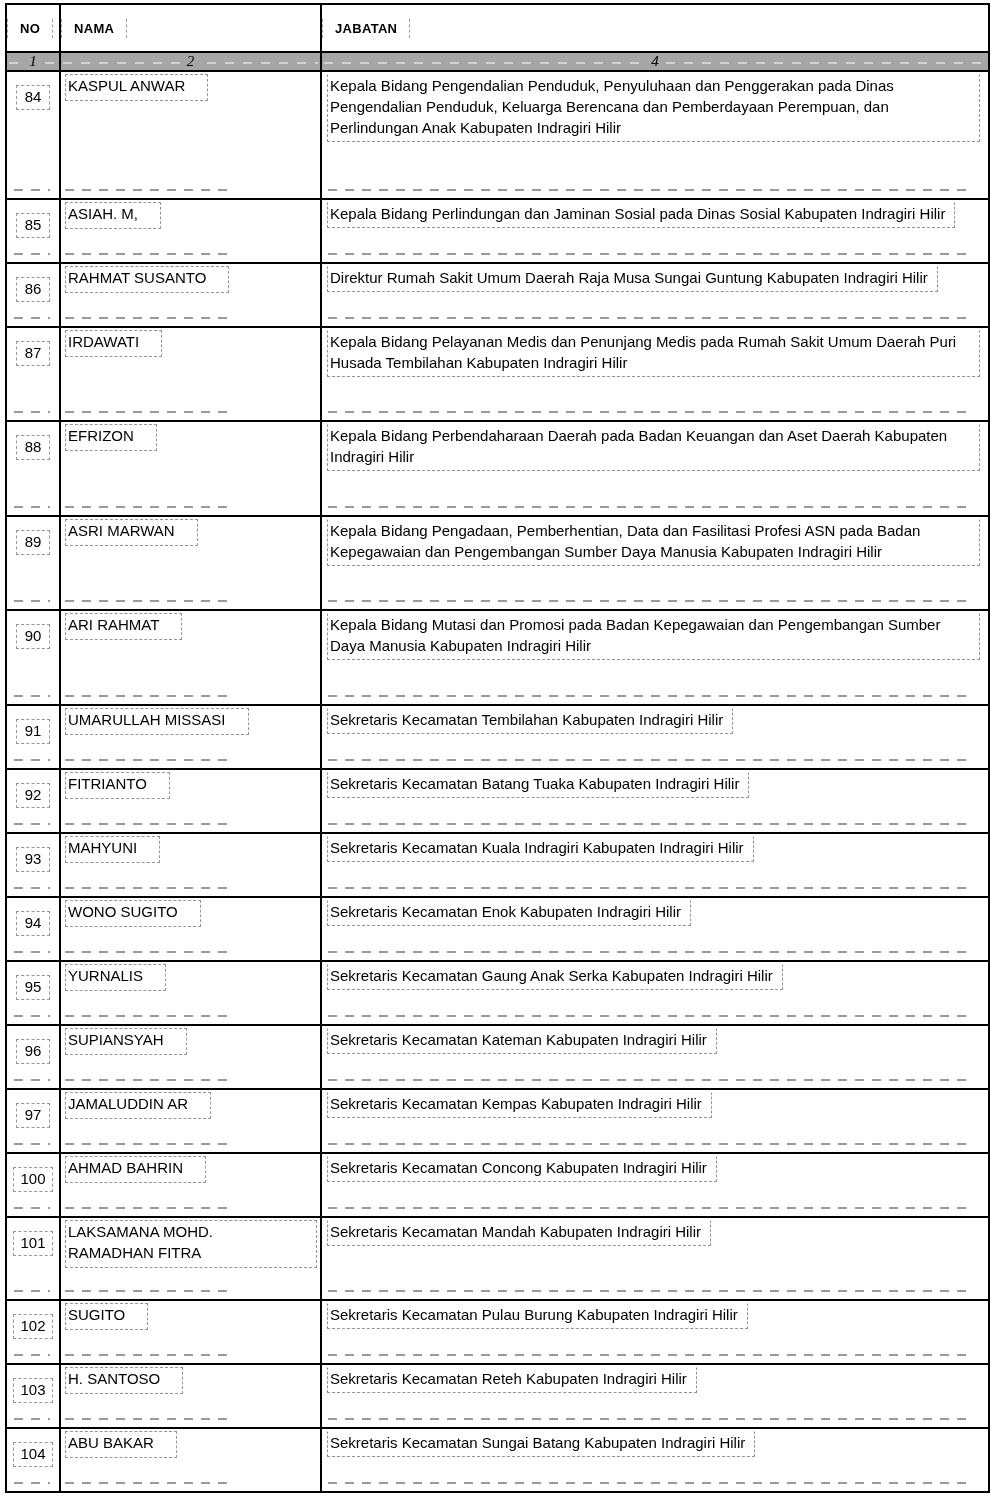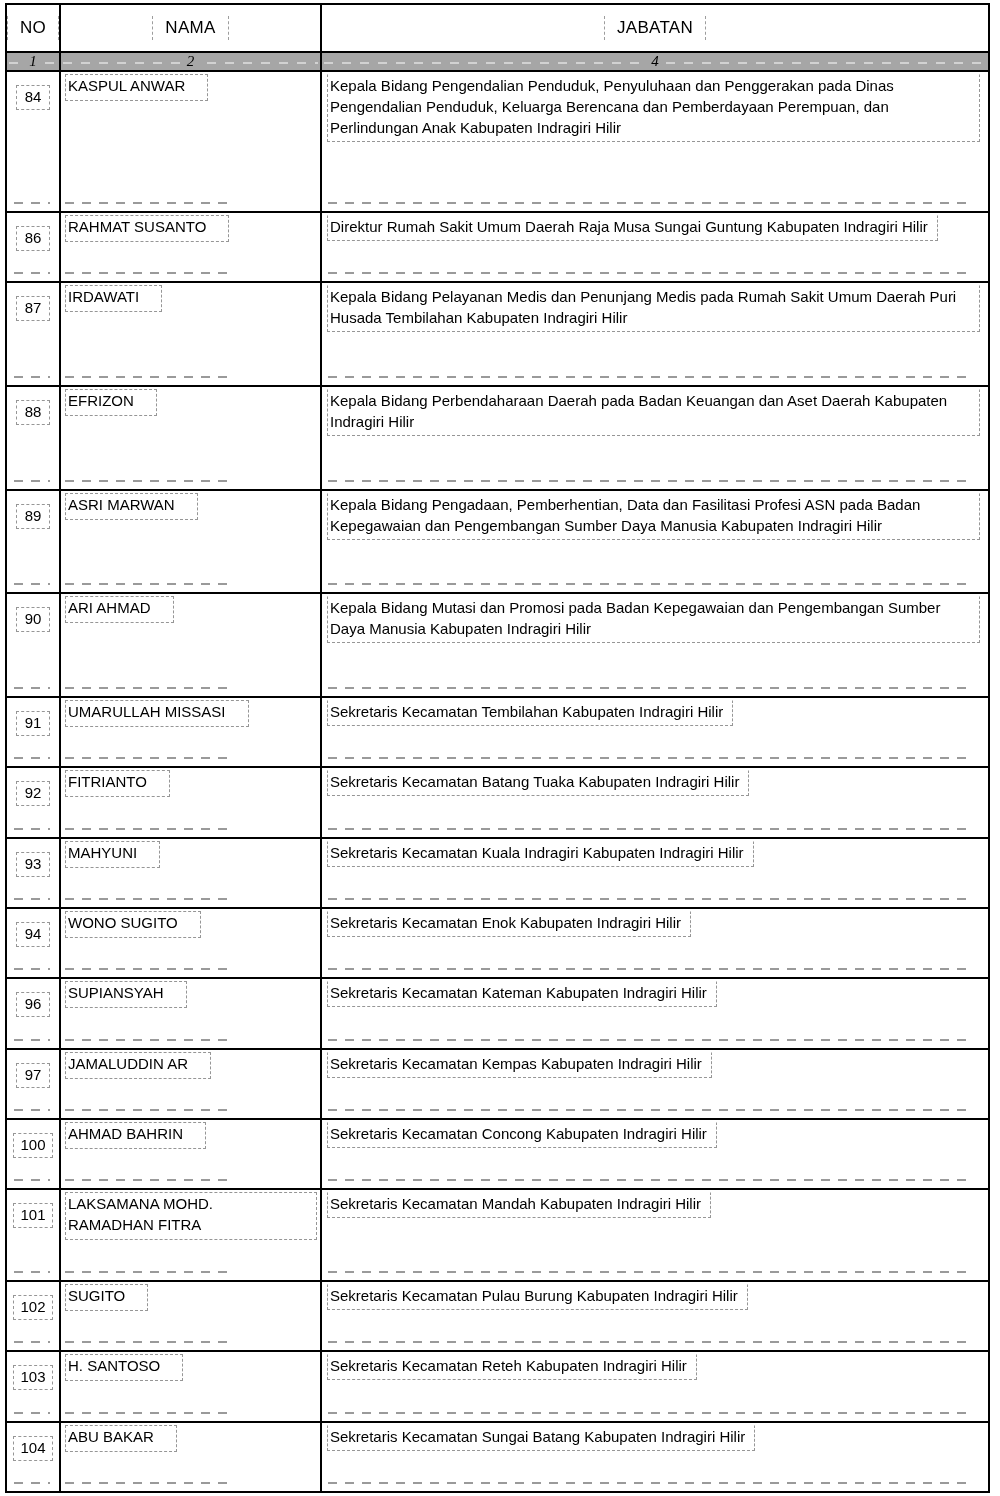--- a/index.html
+++ b/index.html
@@ -27,8 +27,8 @@
   
   tr.head-row th {
     height: 46px;
-    vertical-align: middle; text-align: center;
-    font-weight: normal; font-size: 17px; letter-spacing: 0.3px;
+    vertical-align: middle; text-align: left;
+    font-weight: bold; font-size: 13px; letter-spacing: 0.3px;
   }
   .dbox-head {
     display: inline-block;

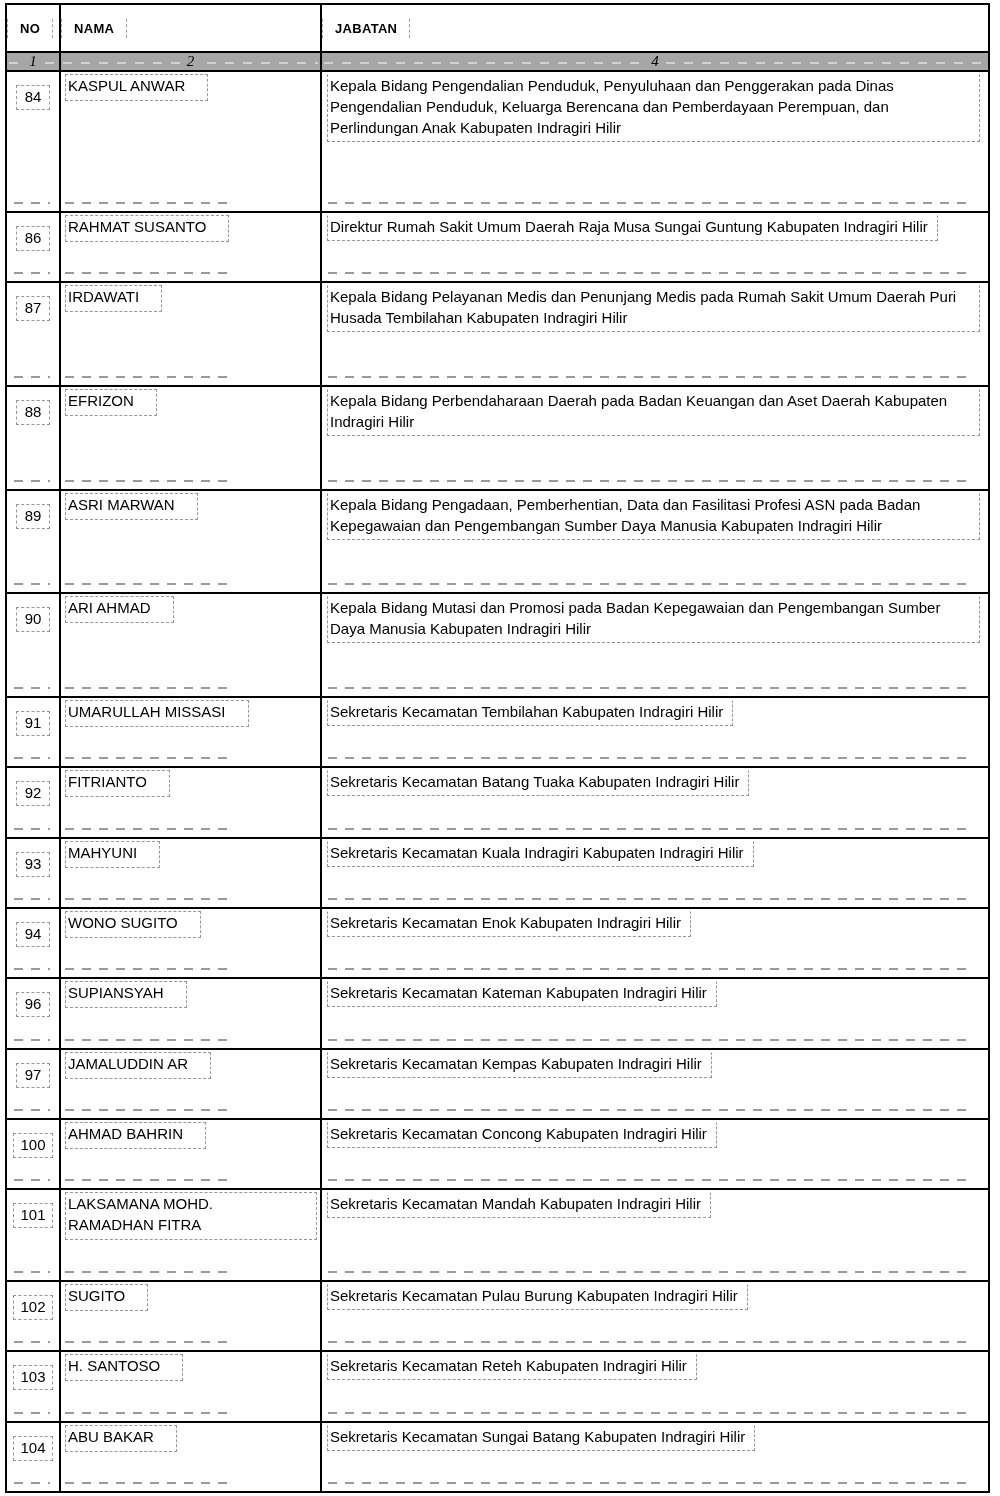--- a/index.html
+++ b/index.html
@@ -121,6 +121,17 @@
     </td>
   </tr>
 
+  <tr class="data-row">
+    <td class="c-no">
+      <span class="dbox dbox-num">85</span>
+    </td>
+    <td class="c-nama">
+      <span class="dbox dbox-name">ASIAH. M,</span>
+    </td>
+    <td class="c-jab">
+      <span class="dbox dbox-jab">Kepala Bidang Perlindungan dan Jaminan Sosial pada Dinas Sosial Kabupaten Indragiri Hilir</span>
+    </td>
+  </tr>
 
   <tr class="data-row">
     <td class="c-no">

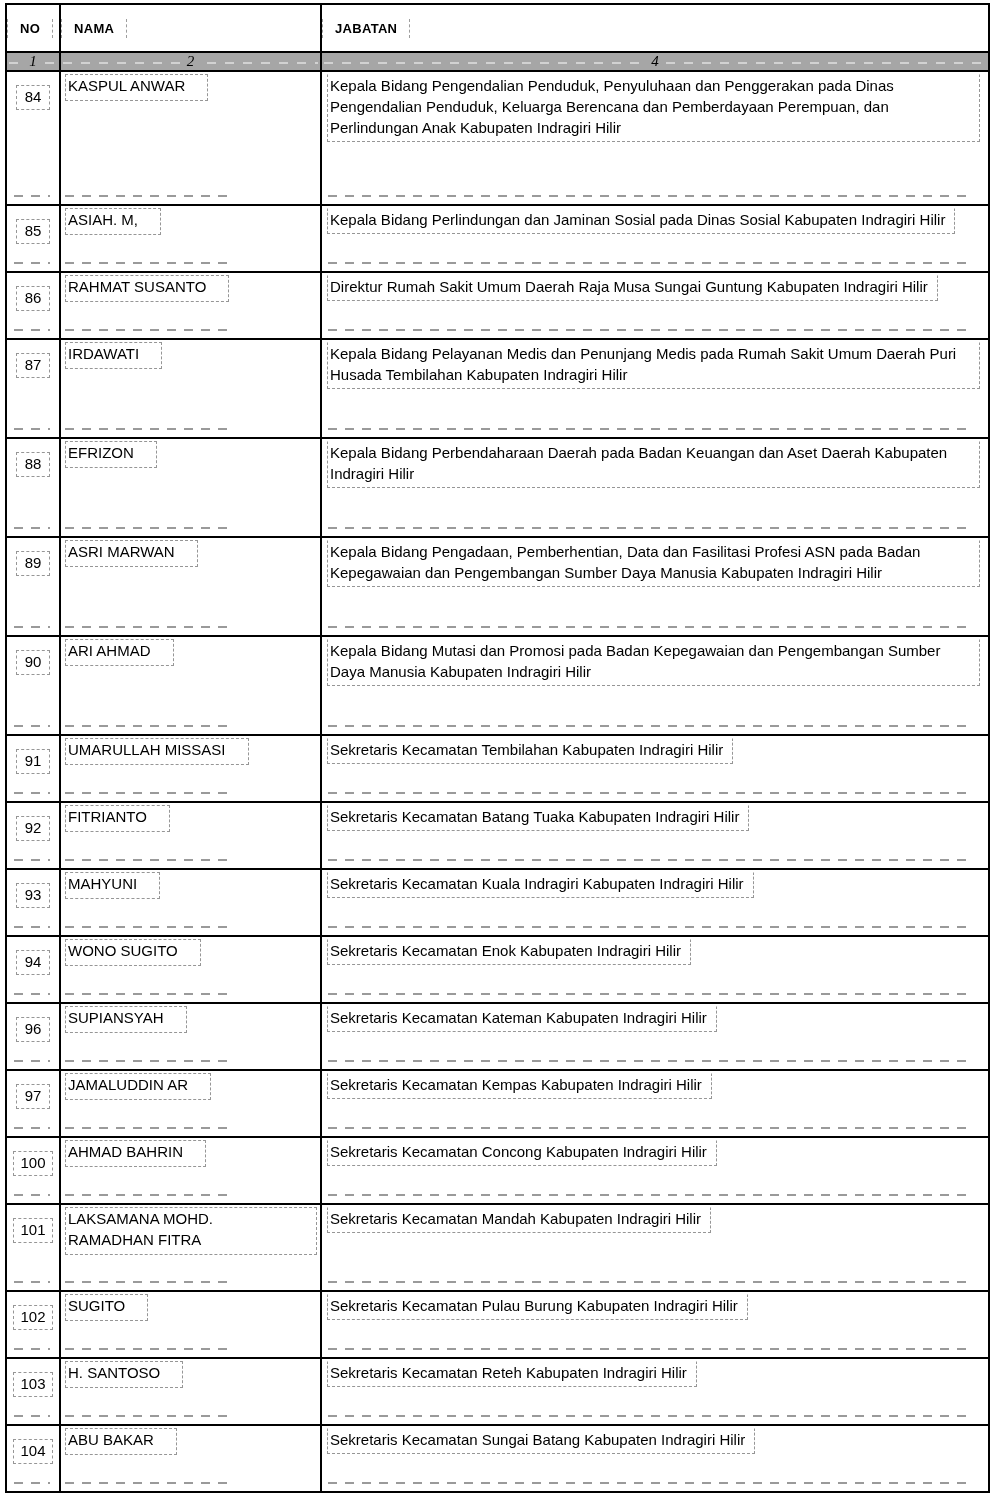--- a/index.html
+++ b/index.html
@@ -186,7 +186,7 @@
       <span class="dbox dbox-num">90</span>
     </td>
     <td class="c-nama">
-      <span class="dbox dbox-name">ARI AHMAD</span>
+      <span class="dbox dbox-name">ARI RAHMAT</span>
     </td>
     <td class="c-jab">
       <span class="dbox dbox-jab">Kepala Bidang Mutasi dan Promosi pada Badan Kepegawaian dan Pengembangan Sumber Daya Manusia Kabupaten Indragiri Hilir</span>

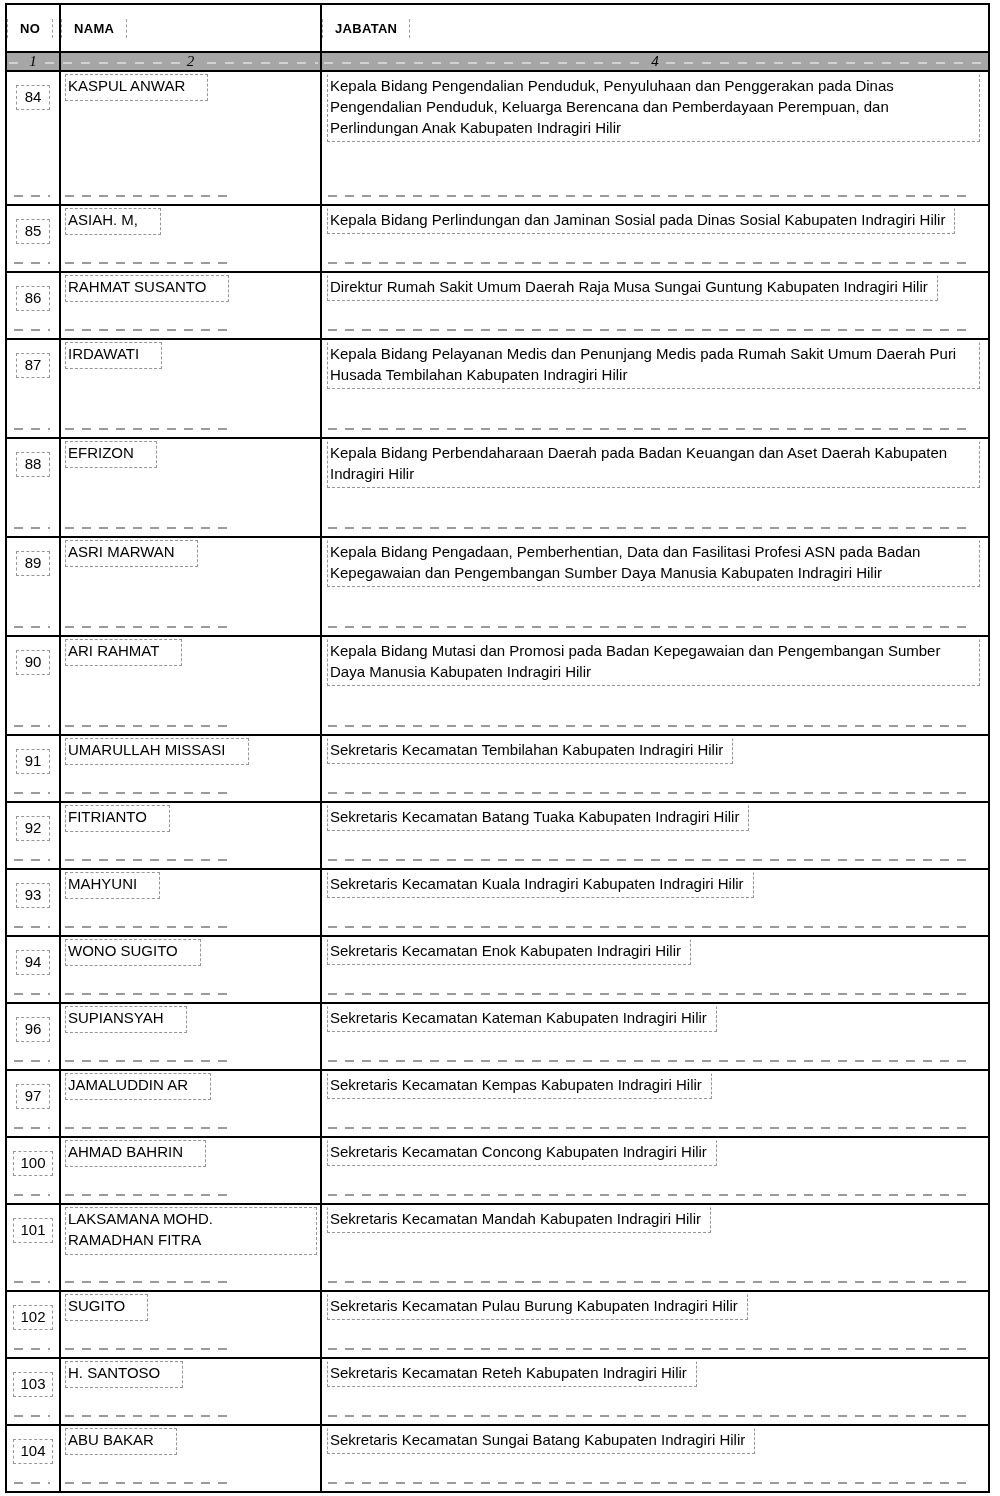--- a/index.html
+++ b/index.html
@@ -241,6 +241,17 @@
     </td>
   </tr>
 
+  <tr class="data-row">
+    <td class="c-no">
+      <span class="dbox dbox-num">95</span>
+    </td>
+    <td class="c-nama">
+      <span class="dbox dbox-name">YURNALIS</span>
+    </td>
+    <td class="c-jab">
+      <span class="dbox dbox-jab">Sekretaris Kecamatan Gaung Anak Serka Kabupaten Indragiri Hilir</span>
+    </td>
+  </tr>
 
   <tr class="data-row">
     <td class="c-no">

